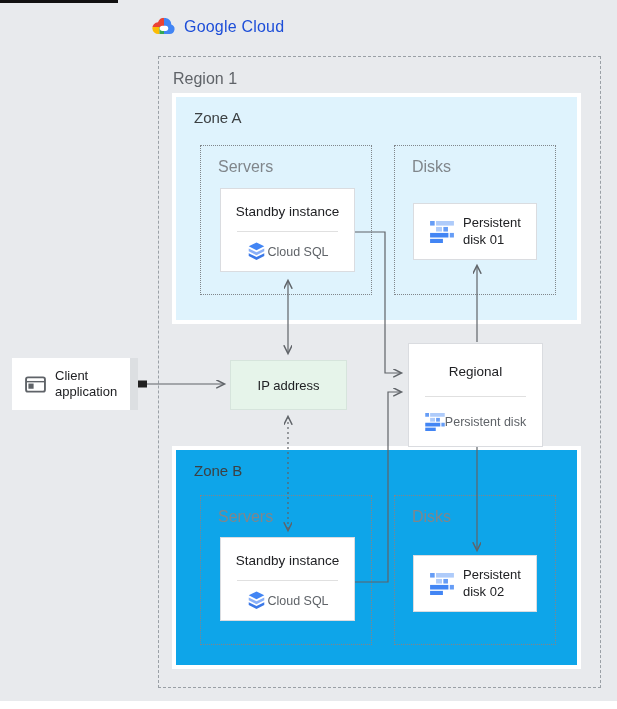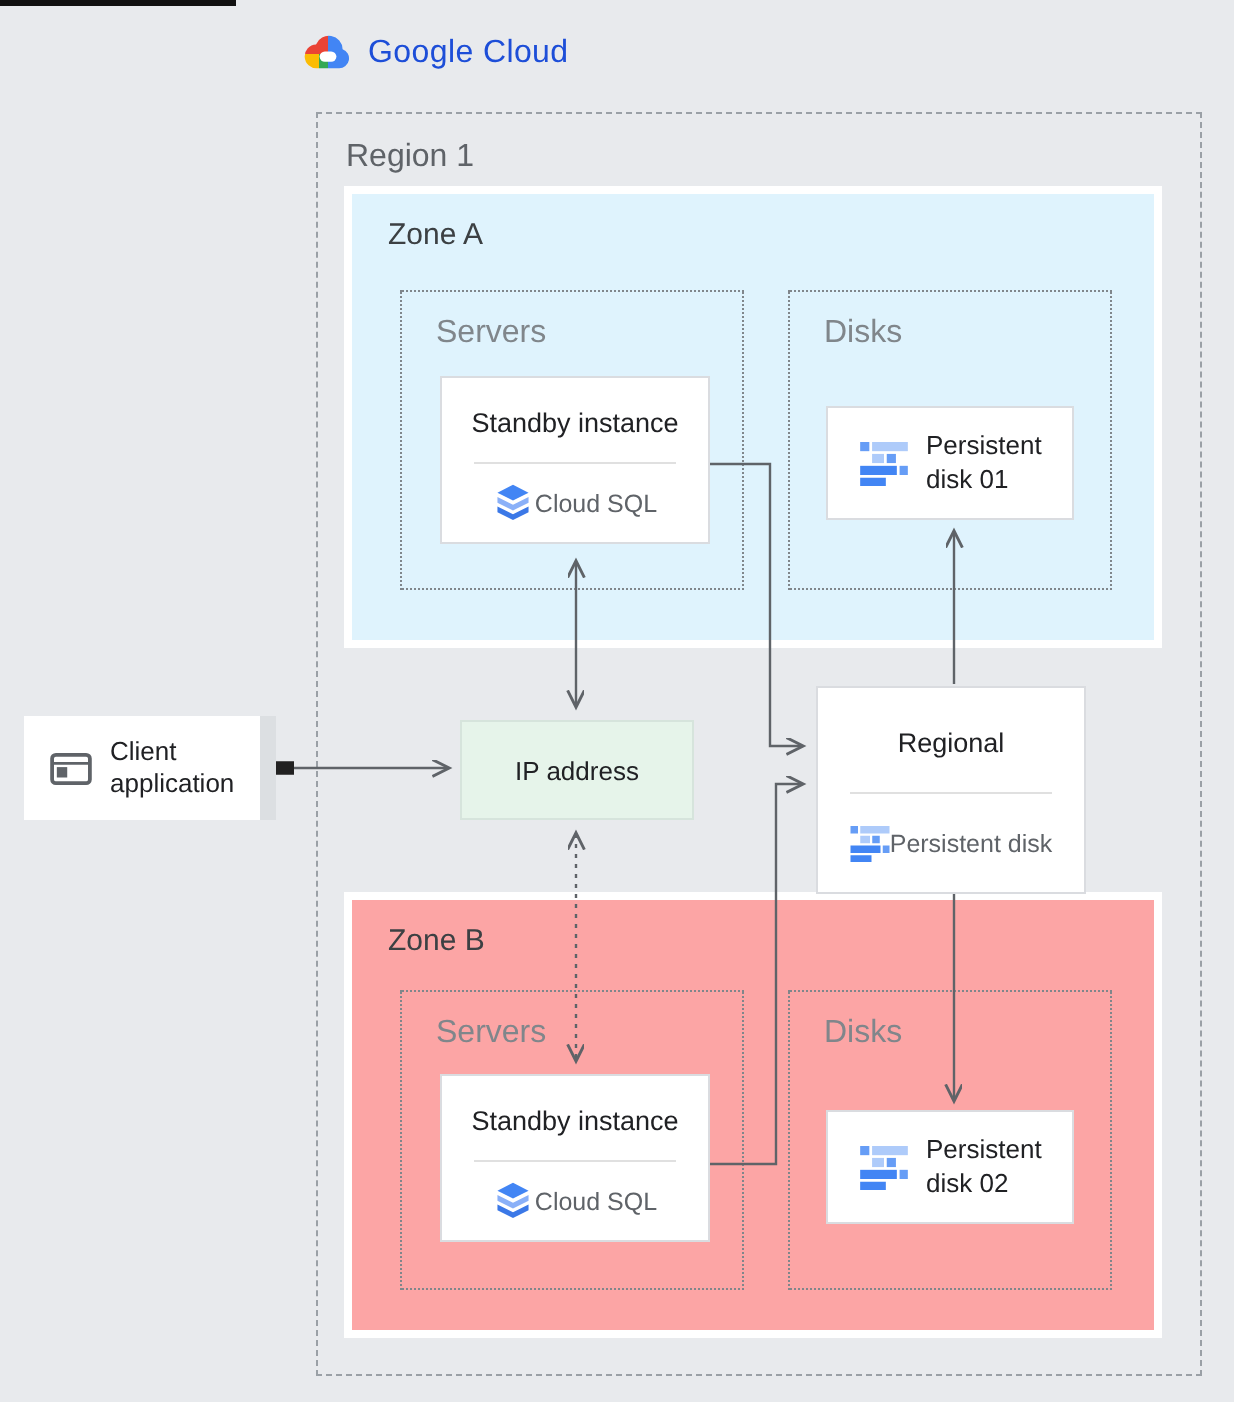--- a/index.html
+++ b/index.html
@@ -31,7 +31,7 @@
     border:4px solid #fff; background-clip:padding-box;
   }
   .zone-a { left:172px; top:93px; width:409px; height:231px; background-color:#dff3fd; }
-  .zone-b { left:172px; top:446px; width:409px; height:223px; background-color:#fca5a5; }
+  .zone-b { left:172px; top:446px; width:409px; height:223px; background-color:#0ea5e9; }
   .zone-label { position:absolute; left:18px; top:12px; font-size:15px; color:#3c4043; }
 
   

